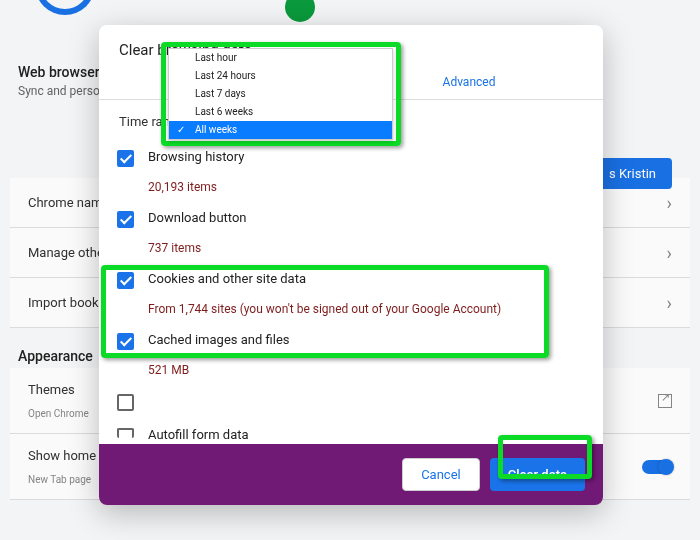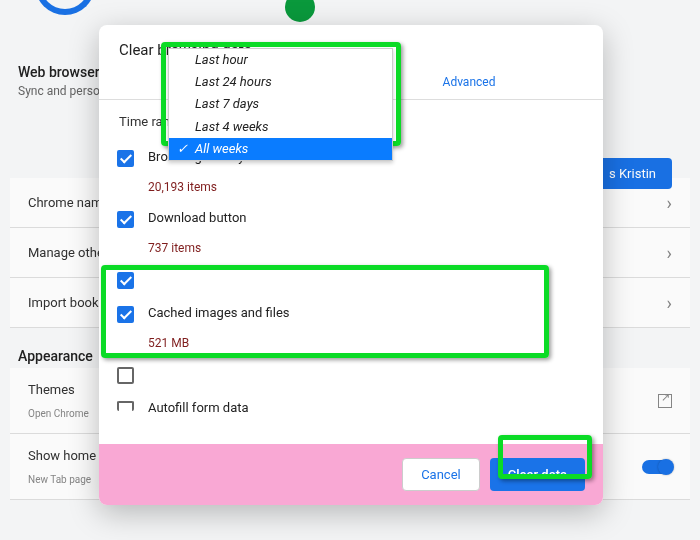--- a/index.html
+++ b/index.html
@@ -29,7 +29,7 @@
     .time-range-label { font-size: 13px; color: #333; }
     
     .dropdown-menu { position: absolute; left: 168px; top: 48px; width: 225px; background: #fff; border: 1px solid #ccc; box-shadow: 0 2px 4px rgba(0,0,0,.2); z-index: 10; }
-    .dropdown-item { font-size: 13px; color: #222; padding: 2px 12px 2px 26px; cursor: pointer; line-height: 1.4; font-style: italic; }
+    .dropdown-item { font-size: 10px; color: #222; padding: 2px 12px 2px 26px; cursor: pointer; line-height: 1.4; }
     .dropdown-item.selected { background: #0a7cff; color: #fff; position: relative; }
     .dropdown-item.selected::before { content: '✓'; position: absolute; left: 8px; }
     .hl-dropdown { position: absolute; left: 161px; top: 42px; width: 240px; height: 104px; border: 5px solid #0bdb26; border-radius: 4px; box-shadow: 2px 2px 4px rgba(0,0,0,.4); z-index: 9; pointer-events: none; }

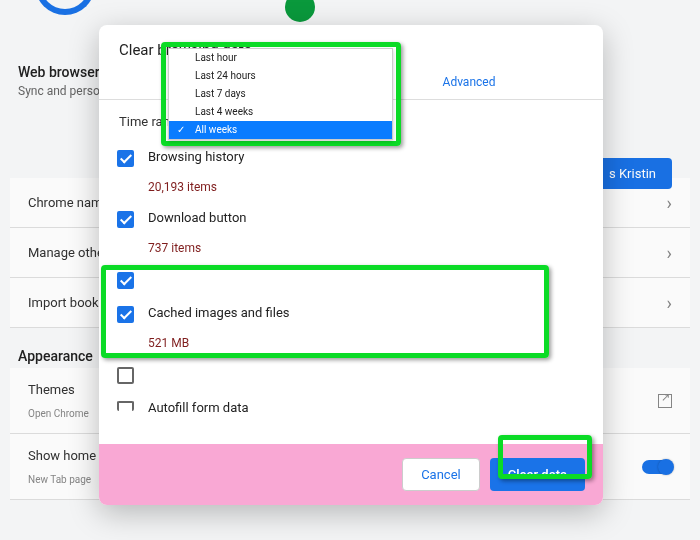--- a/index.html
+++ b/index.html
@@ -148,7 +148,7 @@
   <div class="dropdown-item">Last hour</div>
   <div class="dropdown-item">Last 24 hours</div>
   <div class="dropdown-item">Last 7 days</div>
-  <div class="dropdown-item">Last 4 weeks</div>
+  <div class="dropdown-item">Last 6 weeks</div>
   <div class="dropdown-item selected">All weeks</div>
 </div>
 

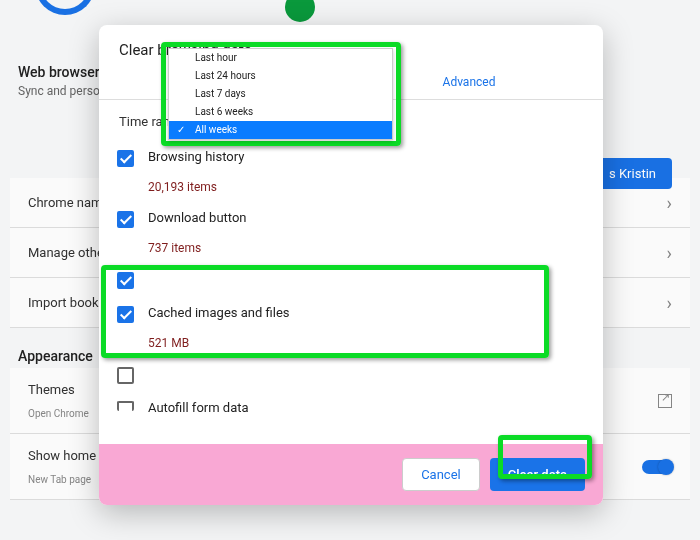--- a/index.html
+++ b/index.html
@@ -119,6 +119,10 @@
     </div>
     <div class="opt-row">
       <div class="chk checked"></div>
+      <div class="opt-text">
+        <div class="title">Cookies and other site data</div>
+        <div class="sub">From 1,744 sites (you won't be signed out of your Google Account)</div>
+      </div>
     </div>
     <div class="opt-row">
       <div class="chk checked"></div>

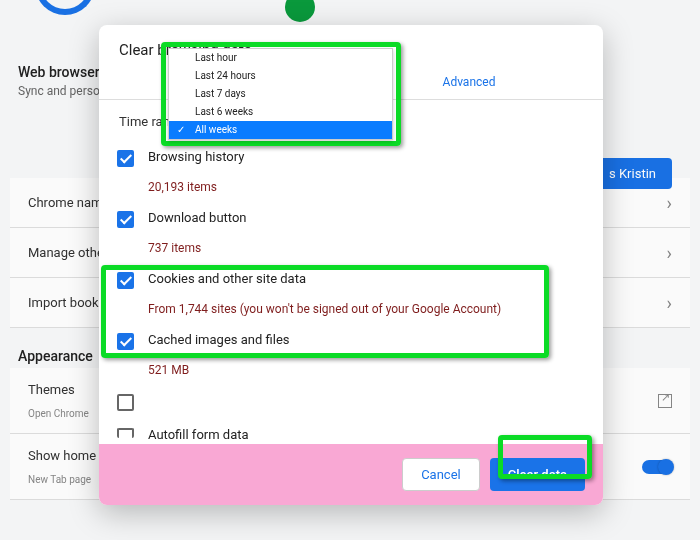--- a/index.html
+++ b/index.html
@@ -45,7 +45,7 @@
     .hl-cookies { position: absolute; left: 101px; top: 265px; width: 448px; height: 93px; border: 5px solid #0bdb26; border-radius: 4px; box-shadow: 2px 2px 4px rgba(0,0,0,.4); pointer-events: none; }
     .hl-cleardata { position: absolute; left: 498px; top: 435px; width: 94px; height: 44px; border: 5px solid #0bdb26; border-radius: 4px; box-shadow: 2px 2px 4px rgba(0,0,0,.4); pointer-events: none; }
 
-    .footer { position: absolute; bottom: 0; right: 0; left: 0; padding: 14px 18px; display: flex; justify-content: flex-end; gap: 10px; background: #f9a8d4; border-radius: 0 0 8px 8px; }
+    .footer { position: absolute; bottom: 0; right: 0; left: 0; padding: 14px 18px; display: flex; justify-content: flex-end; gap: 10px; background: #701a75; border-radius: 0 0 8px 8px; }
     .btn { padding: 8px 18px; font-size: 13px; border-radius: 4px; cursor: pointer; border: none; }
     .btn-cancel { background: #fff; border: 1px solid #ccc; color: #1a73e8; }
     .btn-primary { background: #1a73e8; color: #fff; font-weight: 500; }

